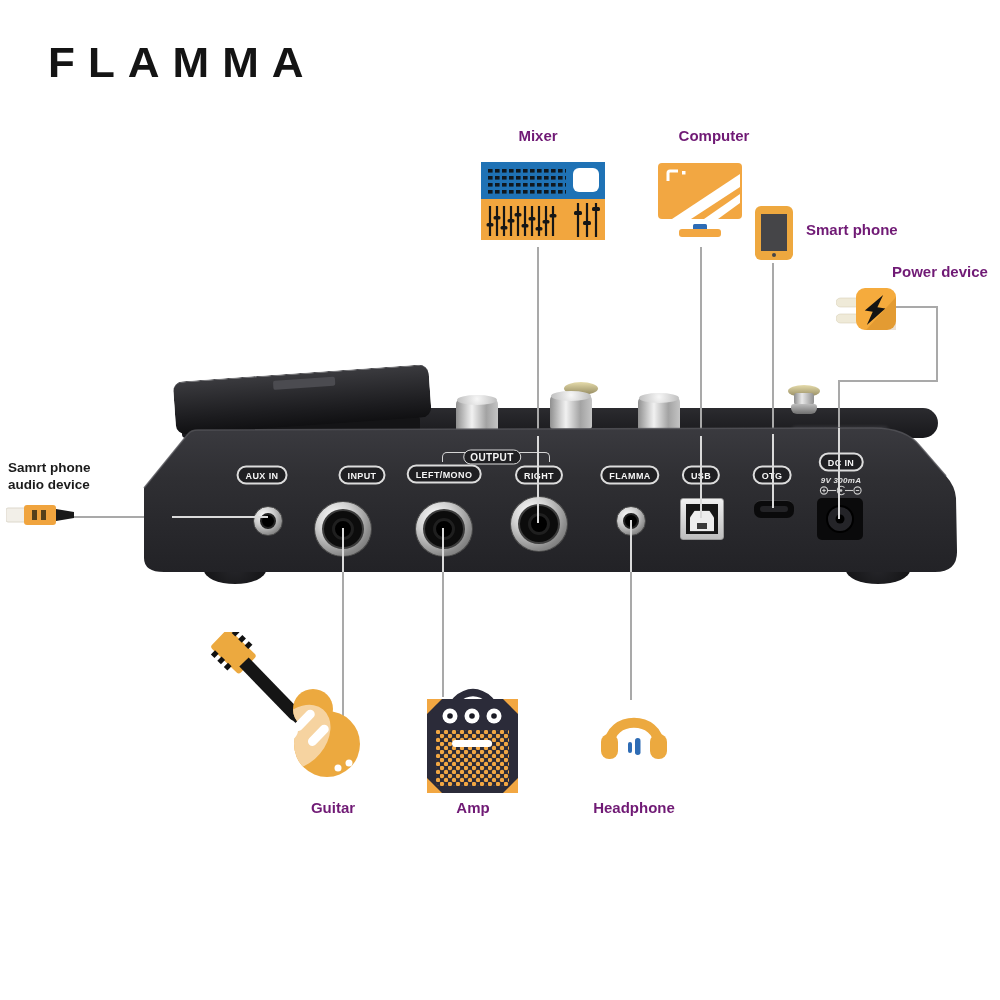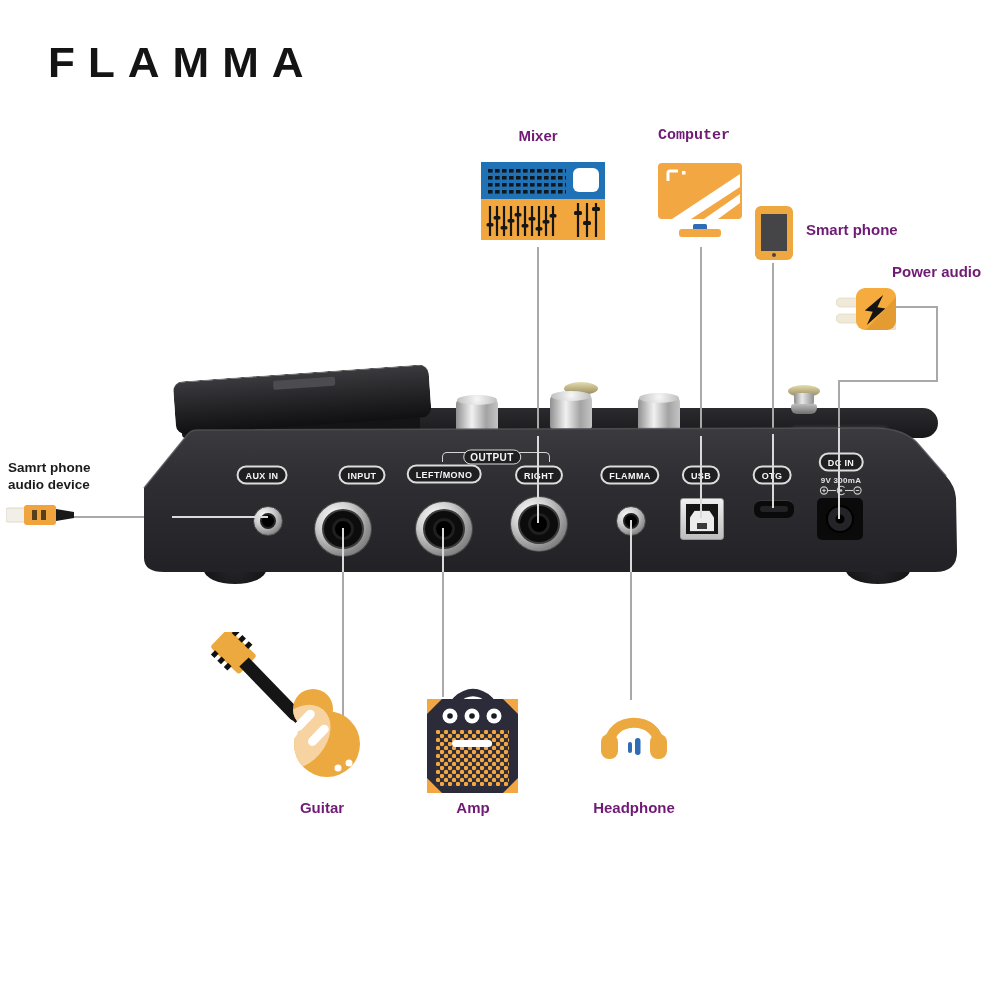--- a/index.html
+++ b/index.html
@@ -237,7 +237,7 @@
     </g>
   </svg>
 
-  <div class="abs dev-label centered" style="left:694px;top:127px;font-family:Liberation Mono, monospace;">Computer</div>
+  <div class="abs dev-label centered" style="left:714px;top:127px;">Computer</div>
   <svg class="abs icon" style="left:656px;top:161px;" width="88" height="78" viewBox="0 0 88 78">
     <defs>
         <clipPath id="monClip">

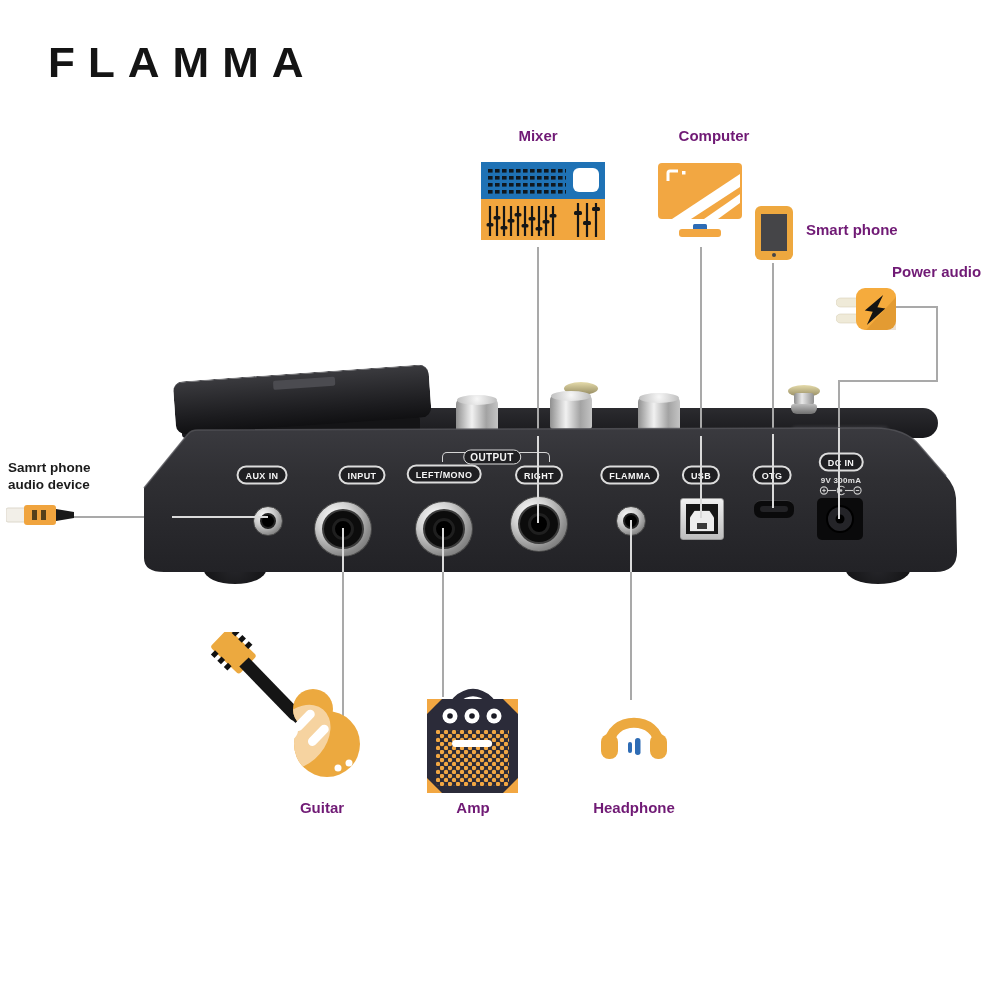--- a/index.html
+++ b/index.html
@@ -262,7 +262,7 @@
   </svg>
   <div class="abs dev-label" style="left:806px;top:221px;">Smart phone</div>
 
-  <div class="abs dev-label" style="left:892px;top:263px;">Power audio</div>
+  <div class="abs dev-label" style="left:892px;top:263px;">Power device</div>
   <svg class="abs icon" style="left:836px;top:285px;" width="62" height="48" viewBox="0 0 62 48">
     <rect x="0" y="13" width="24" height="9" rx="4.5" fill="#EFEAD8" stroke="#d9d2ba" stroke-width="0.6"></rect>
     <rect x="0" y="29" width="24" height="9" rx="4.5" fill="#EFEAD8" stroke="#d9d2ba" stroke-width="0.6"></rect>

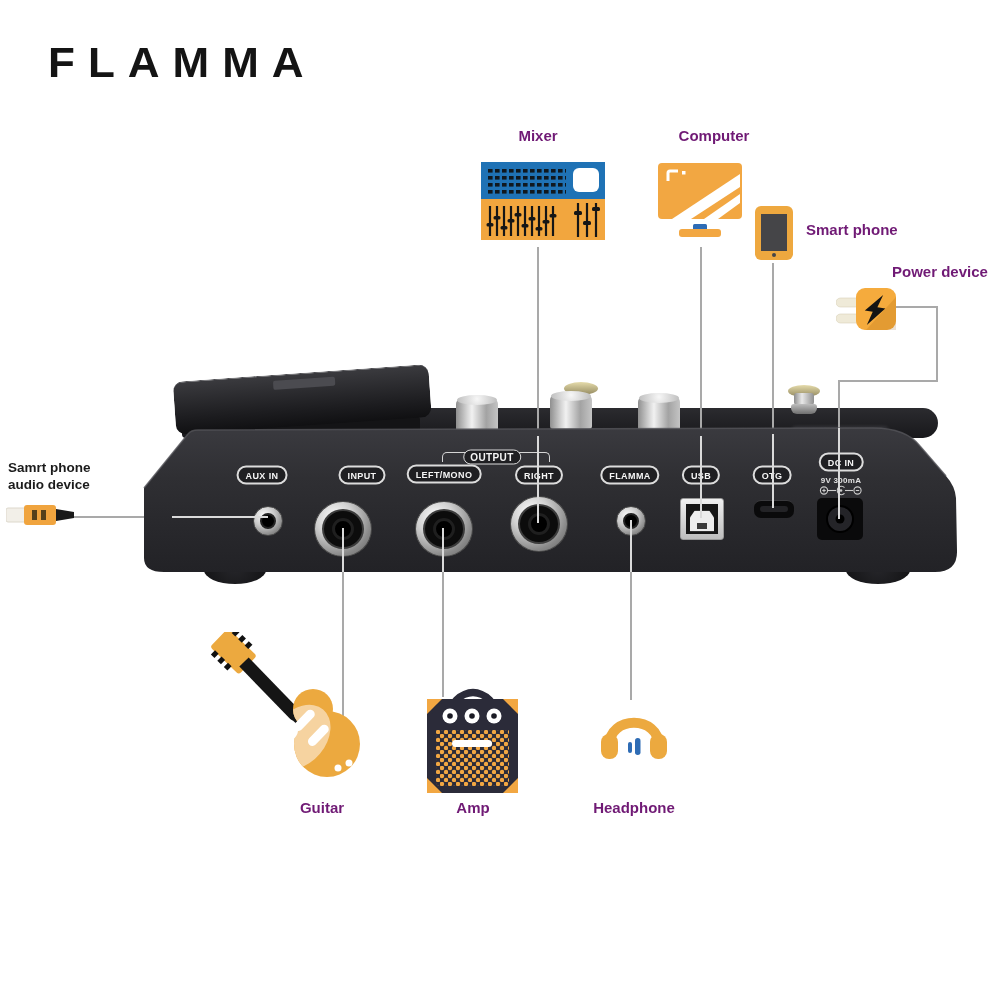--- a/index.html
+++ b/index.html
@@ -140,7 +140,7 @@
   <div class="pill" style="left:701px;top:475px;">USB</div>
   <div class="pill" style="left:772px;top:475px;">OTG</div>
   <div class="pill" style="left:841px;top:462px;">DC IN</div>
-  <div class="dc-spec" style="left:841px;top:480px;">9V 300mA</div>
+  <div class="dc-spec" style="left:841px;top:480px;font-style:italic;">9V 300mA</div>
   <svg class="abs" style="left:818px;top:485px;z-index:5;" width="46" height="11" viewBox="0 0 46 11">
     <g stroke="#cccccc" stroke-width="1.1" fill="none">
       <circle cx="6" cy="5.5" r="3.6"></circle>

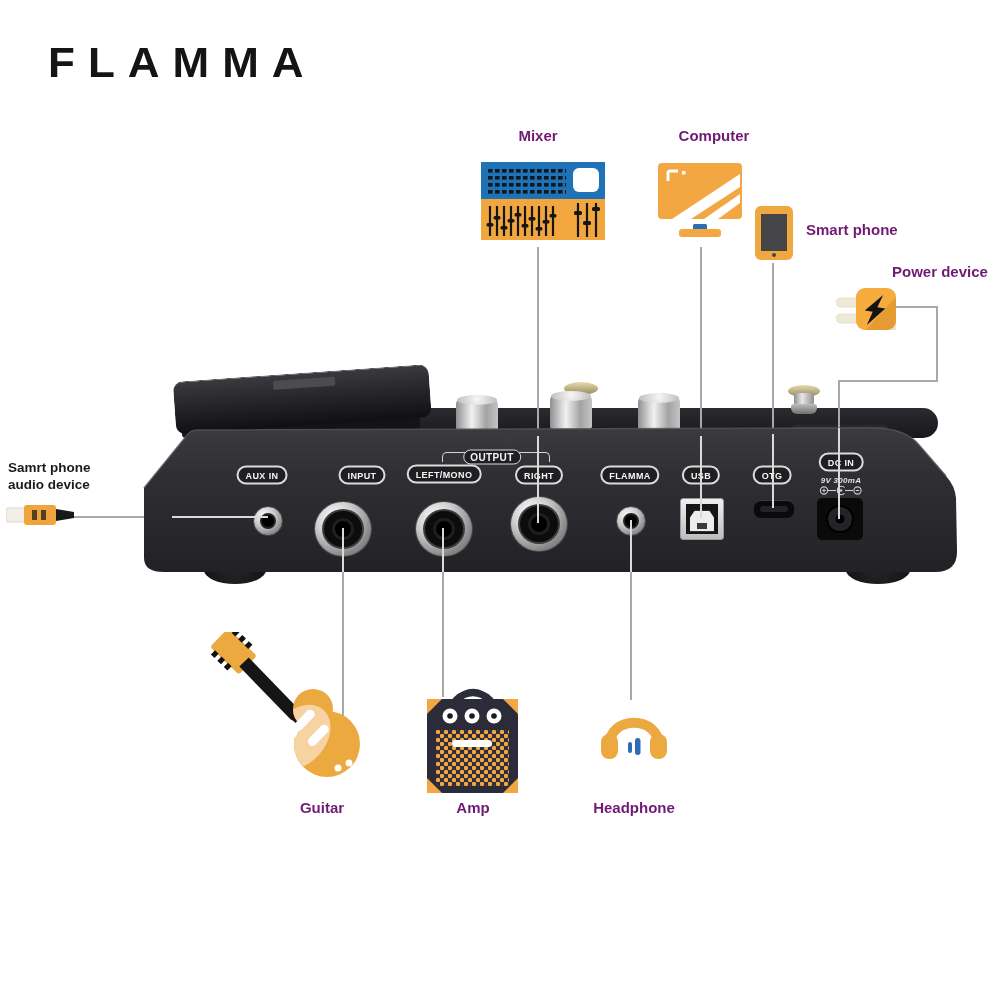--- a/index.html
+++ b/index.html
@@ -313,7 +313,7 @@
     <circle cx="138" cy="136" r="3.5" fill="#ffffff"></circle>
     <circle cx="149" cy="131" r="3.5" fill="#ffffff"></circle>
   </svg>
-  <div class="abs dev-label centered" style="left:322px;top:799px;">Guitar</div>
+  <div class="abs dev-label centered" style="left:333px;top:799px;">Guitar</div>
 
   <svg class="abs icon" style="left:424px;top:686px;" width="98" height="112" viewBox="0 0 98 112">
     <defs>

